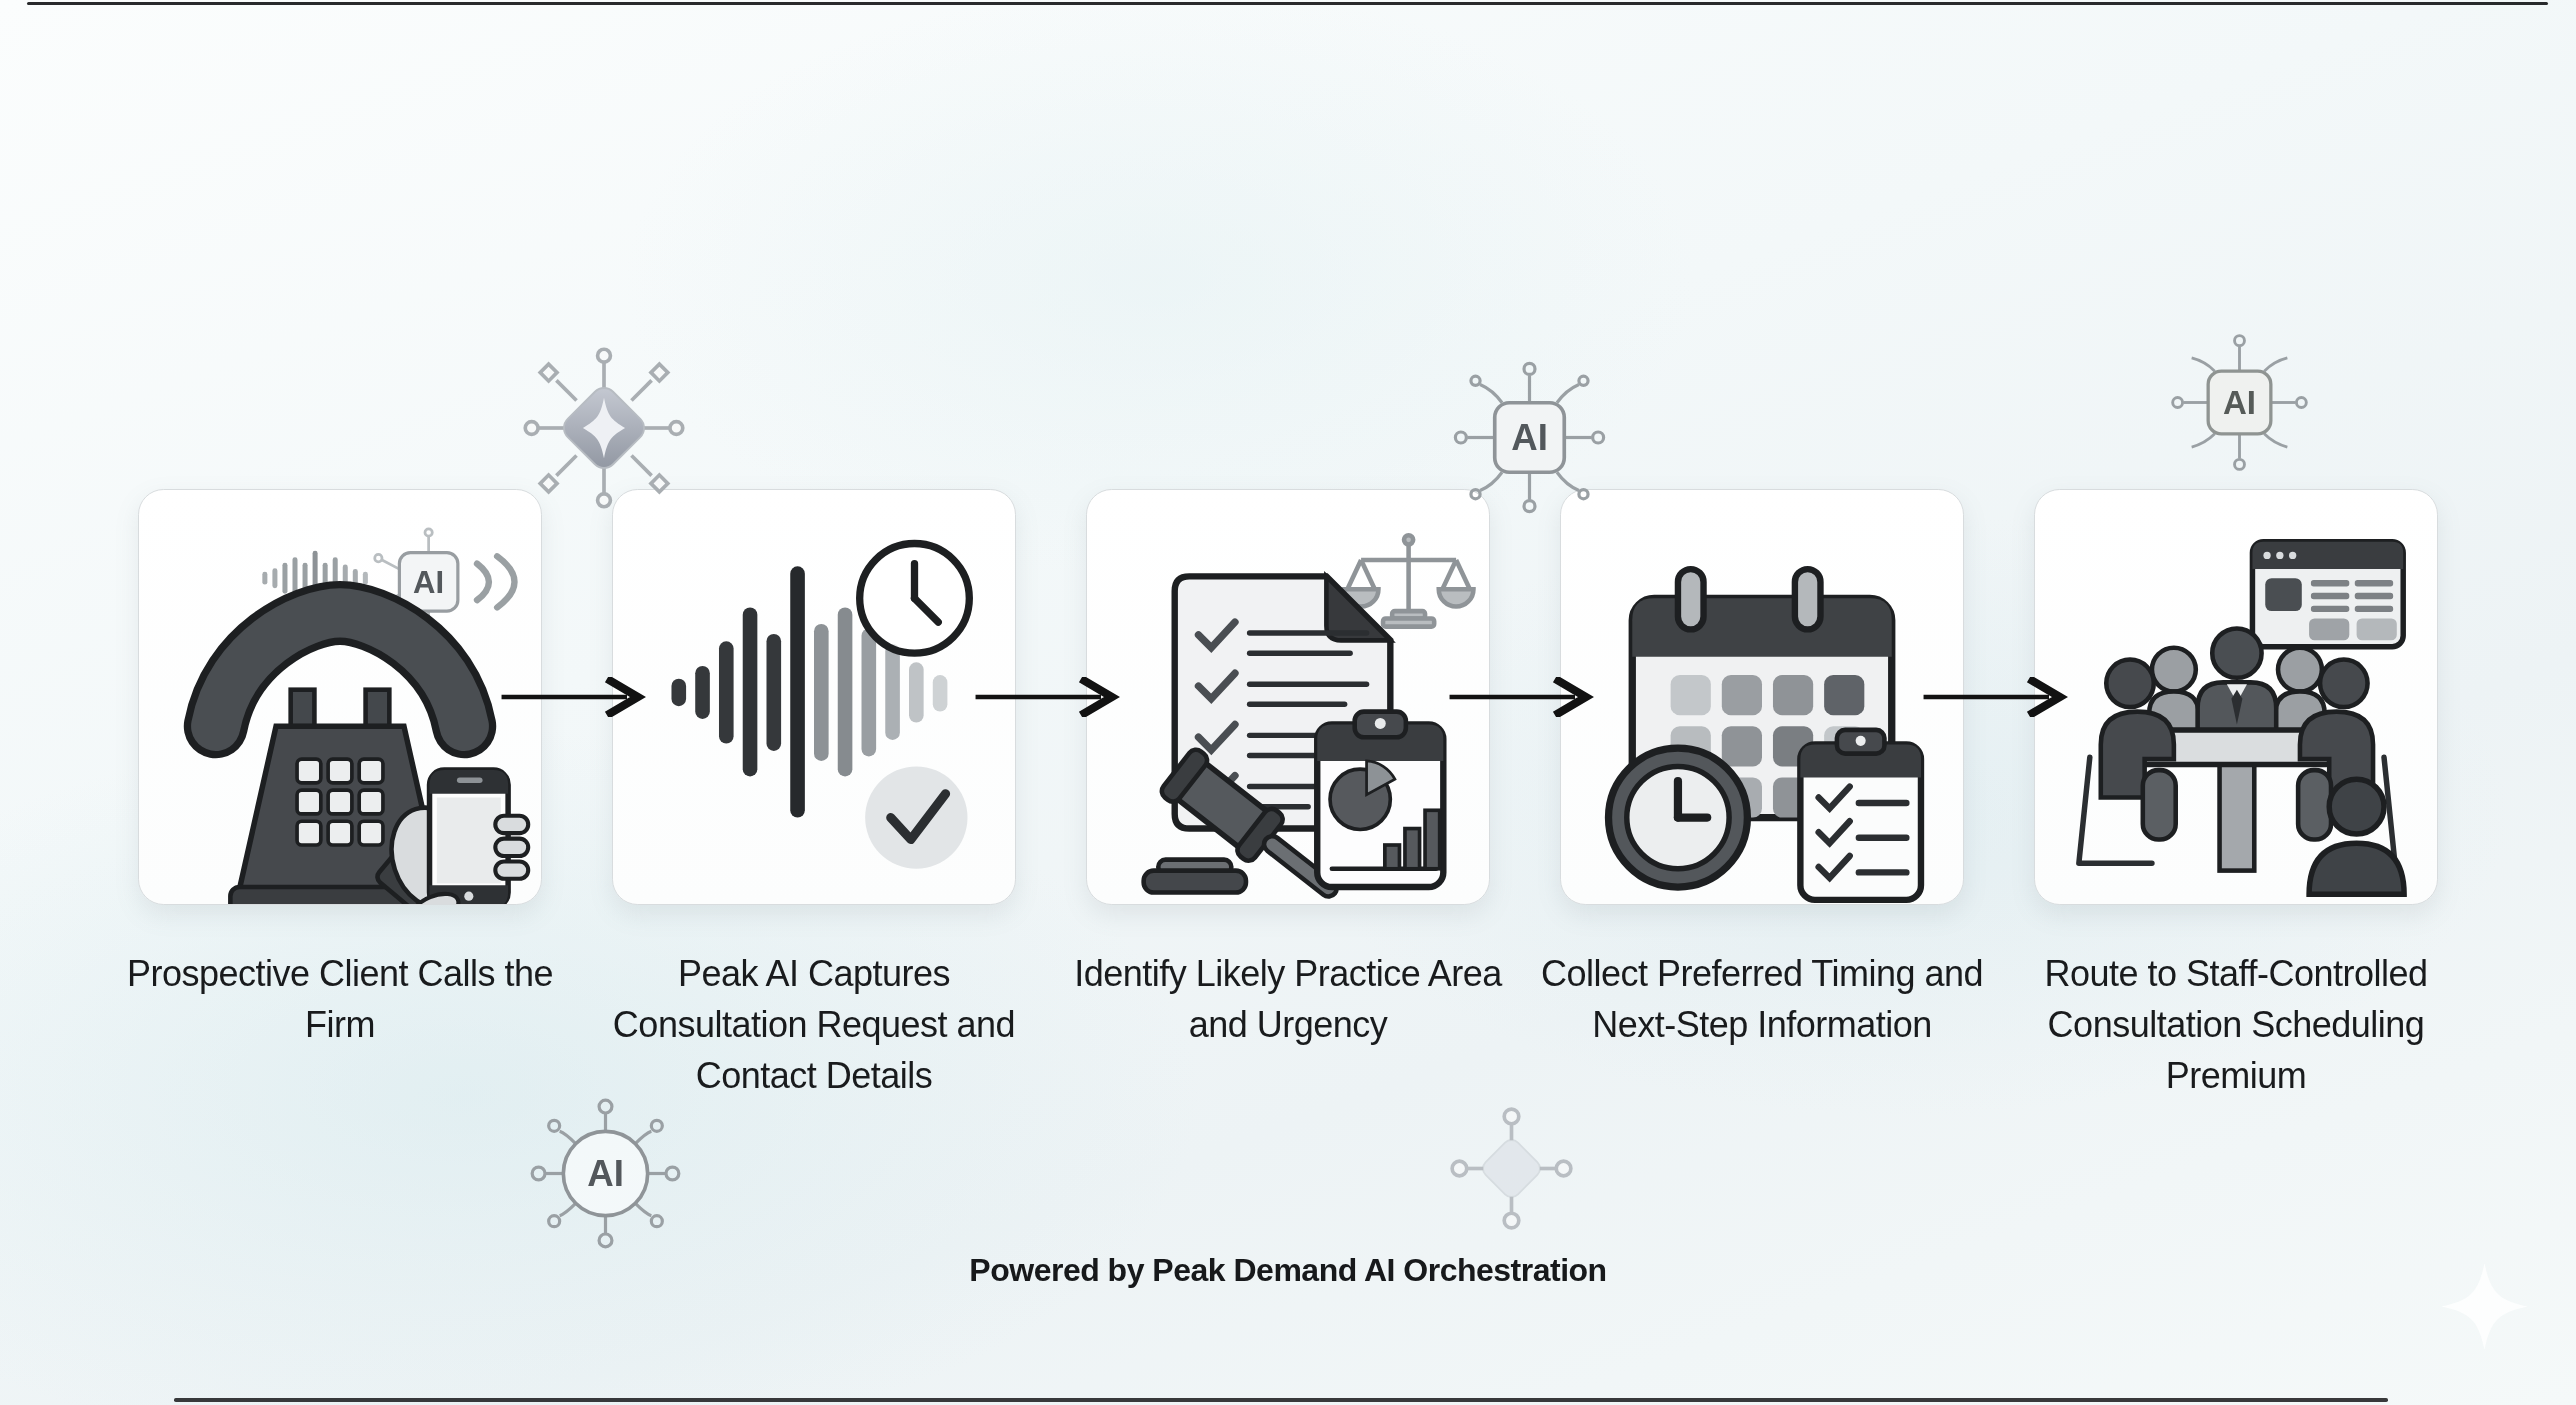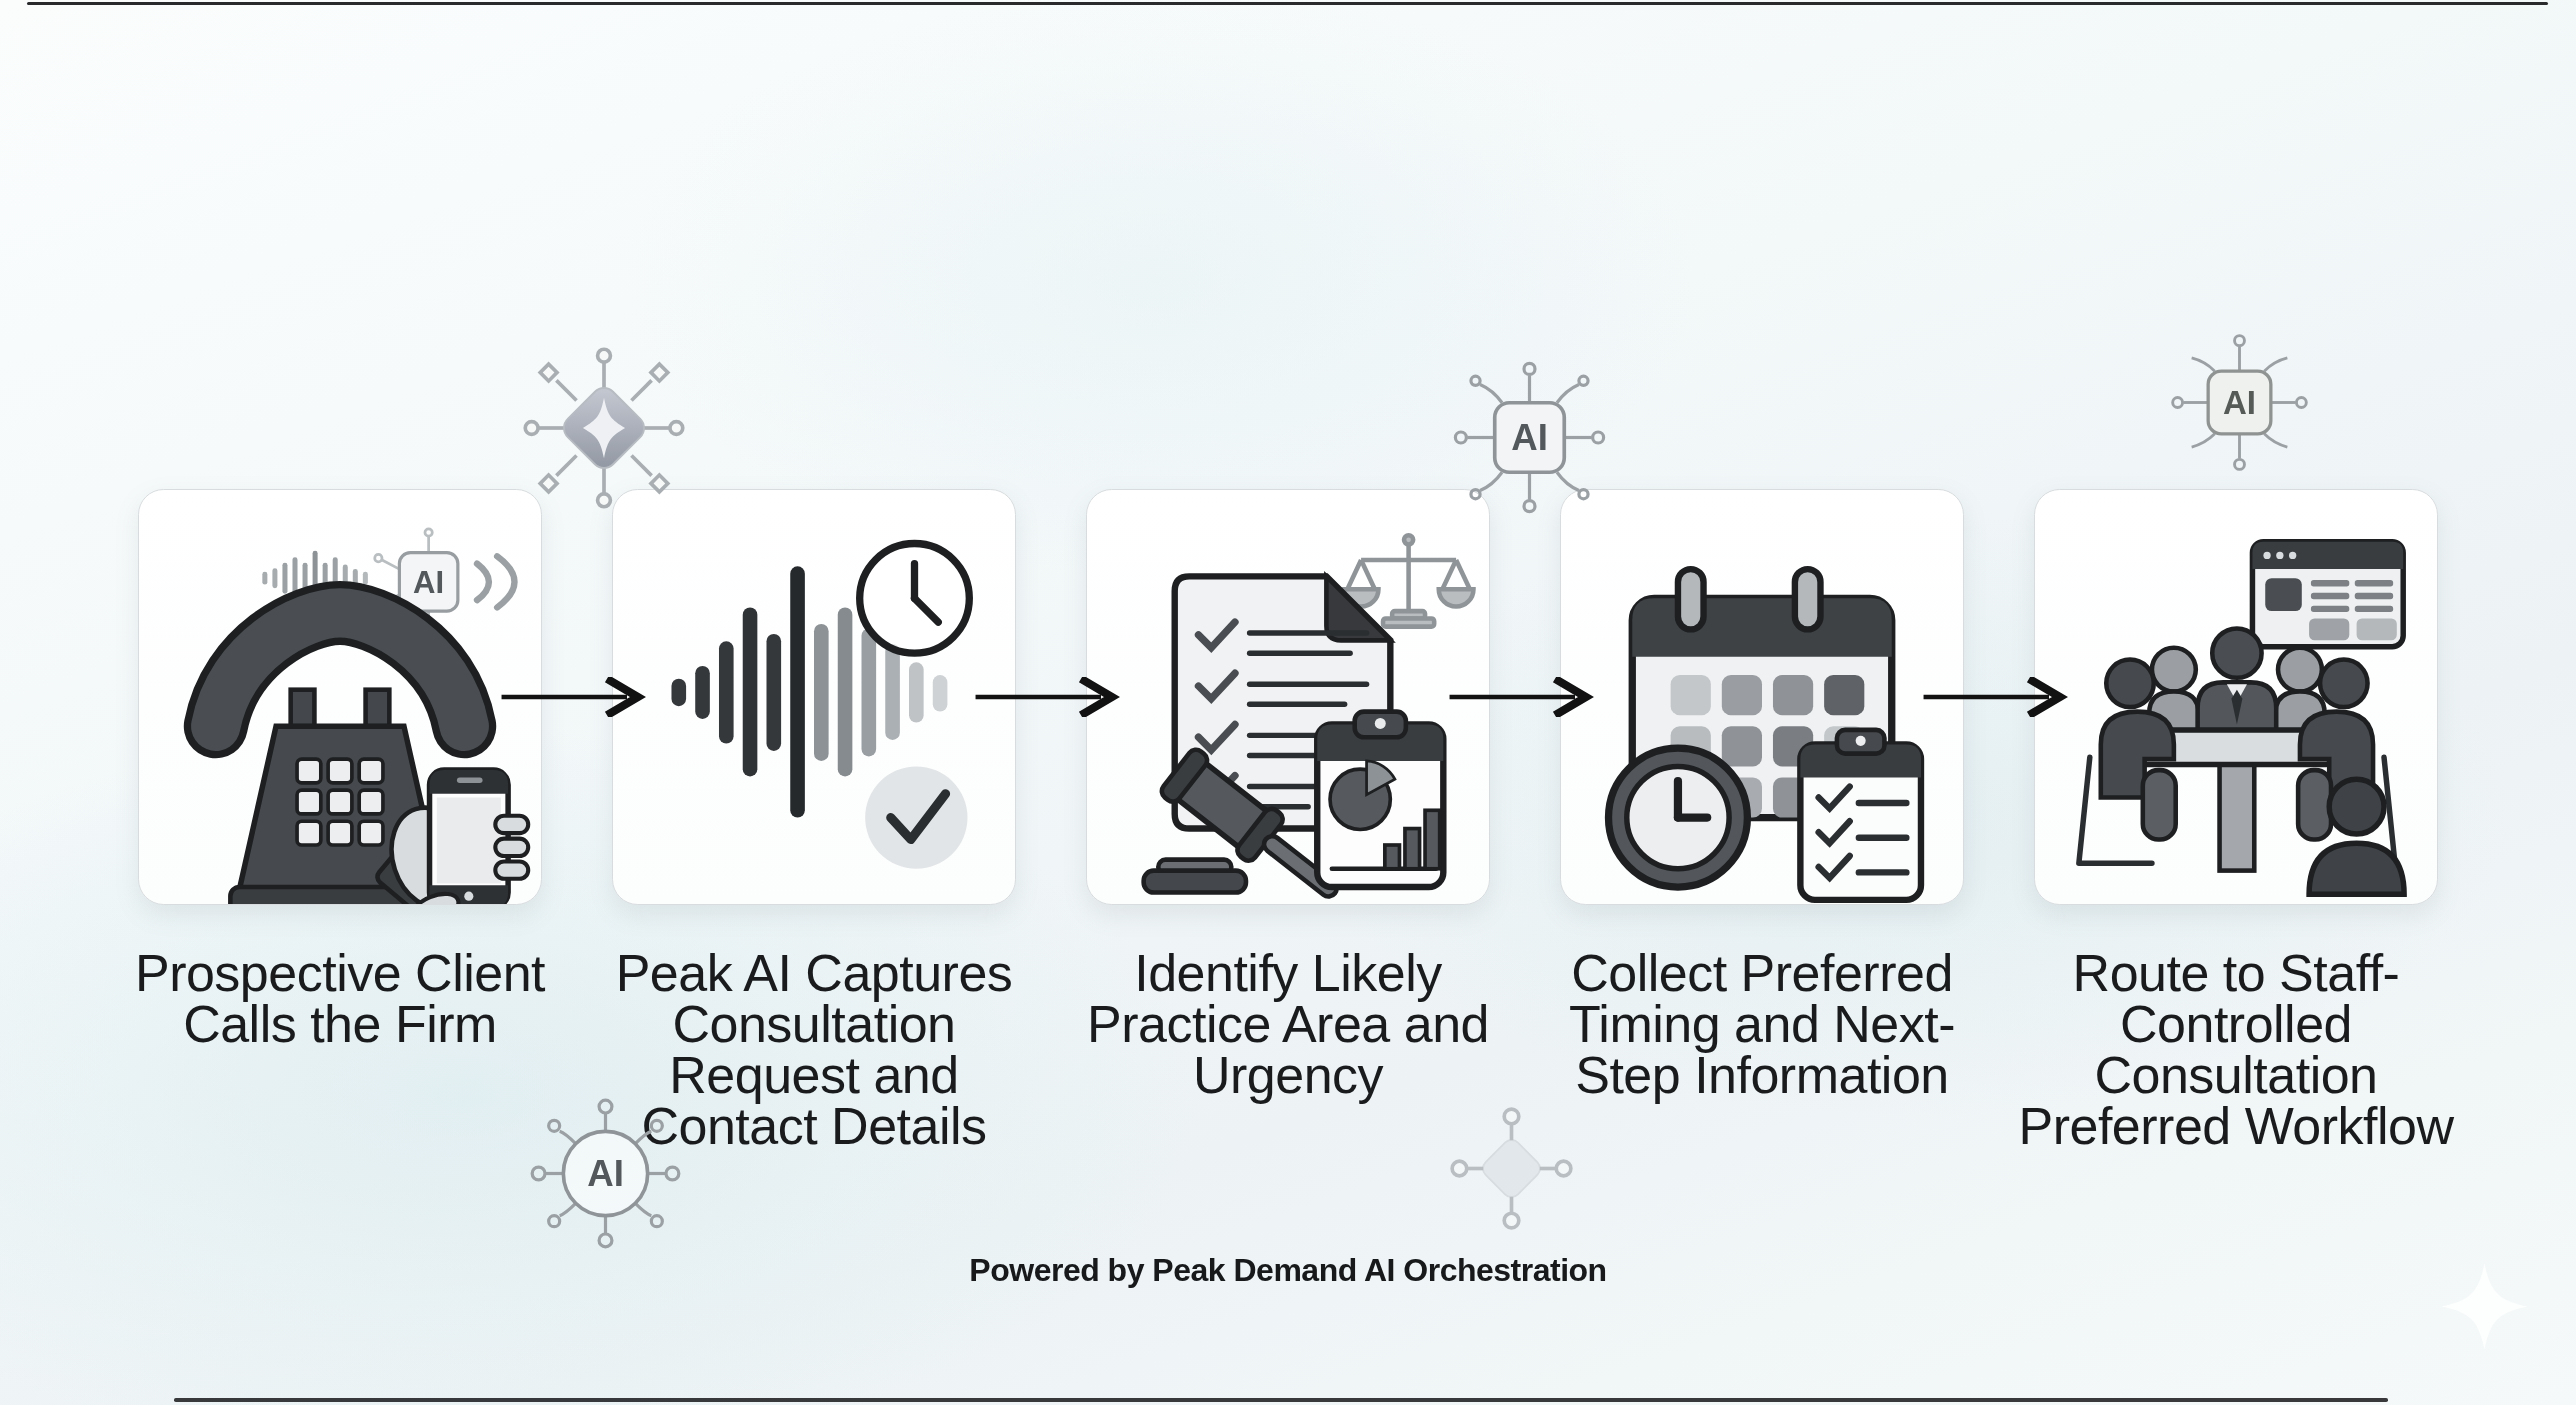--- a/index.html
+++ b/index.html
@@ -28,7 +28,7 @@
   .card svg{width:100%;height:100%;display:block;}
   .labels-row{position:absolute;top:948px;left:0;width:100%;display:flex;justify-content:center;}
   .step-label{
-    width:474px;font-size:52px;line-height:51px;font-weight:500;color:#191b1d;
+    width:474px;font-size:36px;line-height:51px;font-weight:500;color:#191b1d;
     text-align:center;letter-spacing:-0.5px;
   }
   .arrow{position:absolute;width:156px;height:40px;}

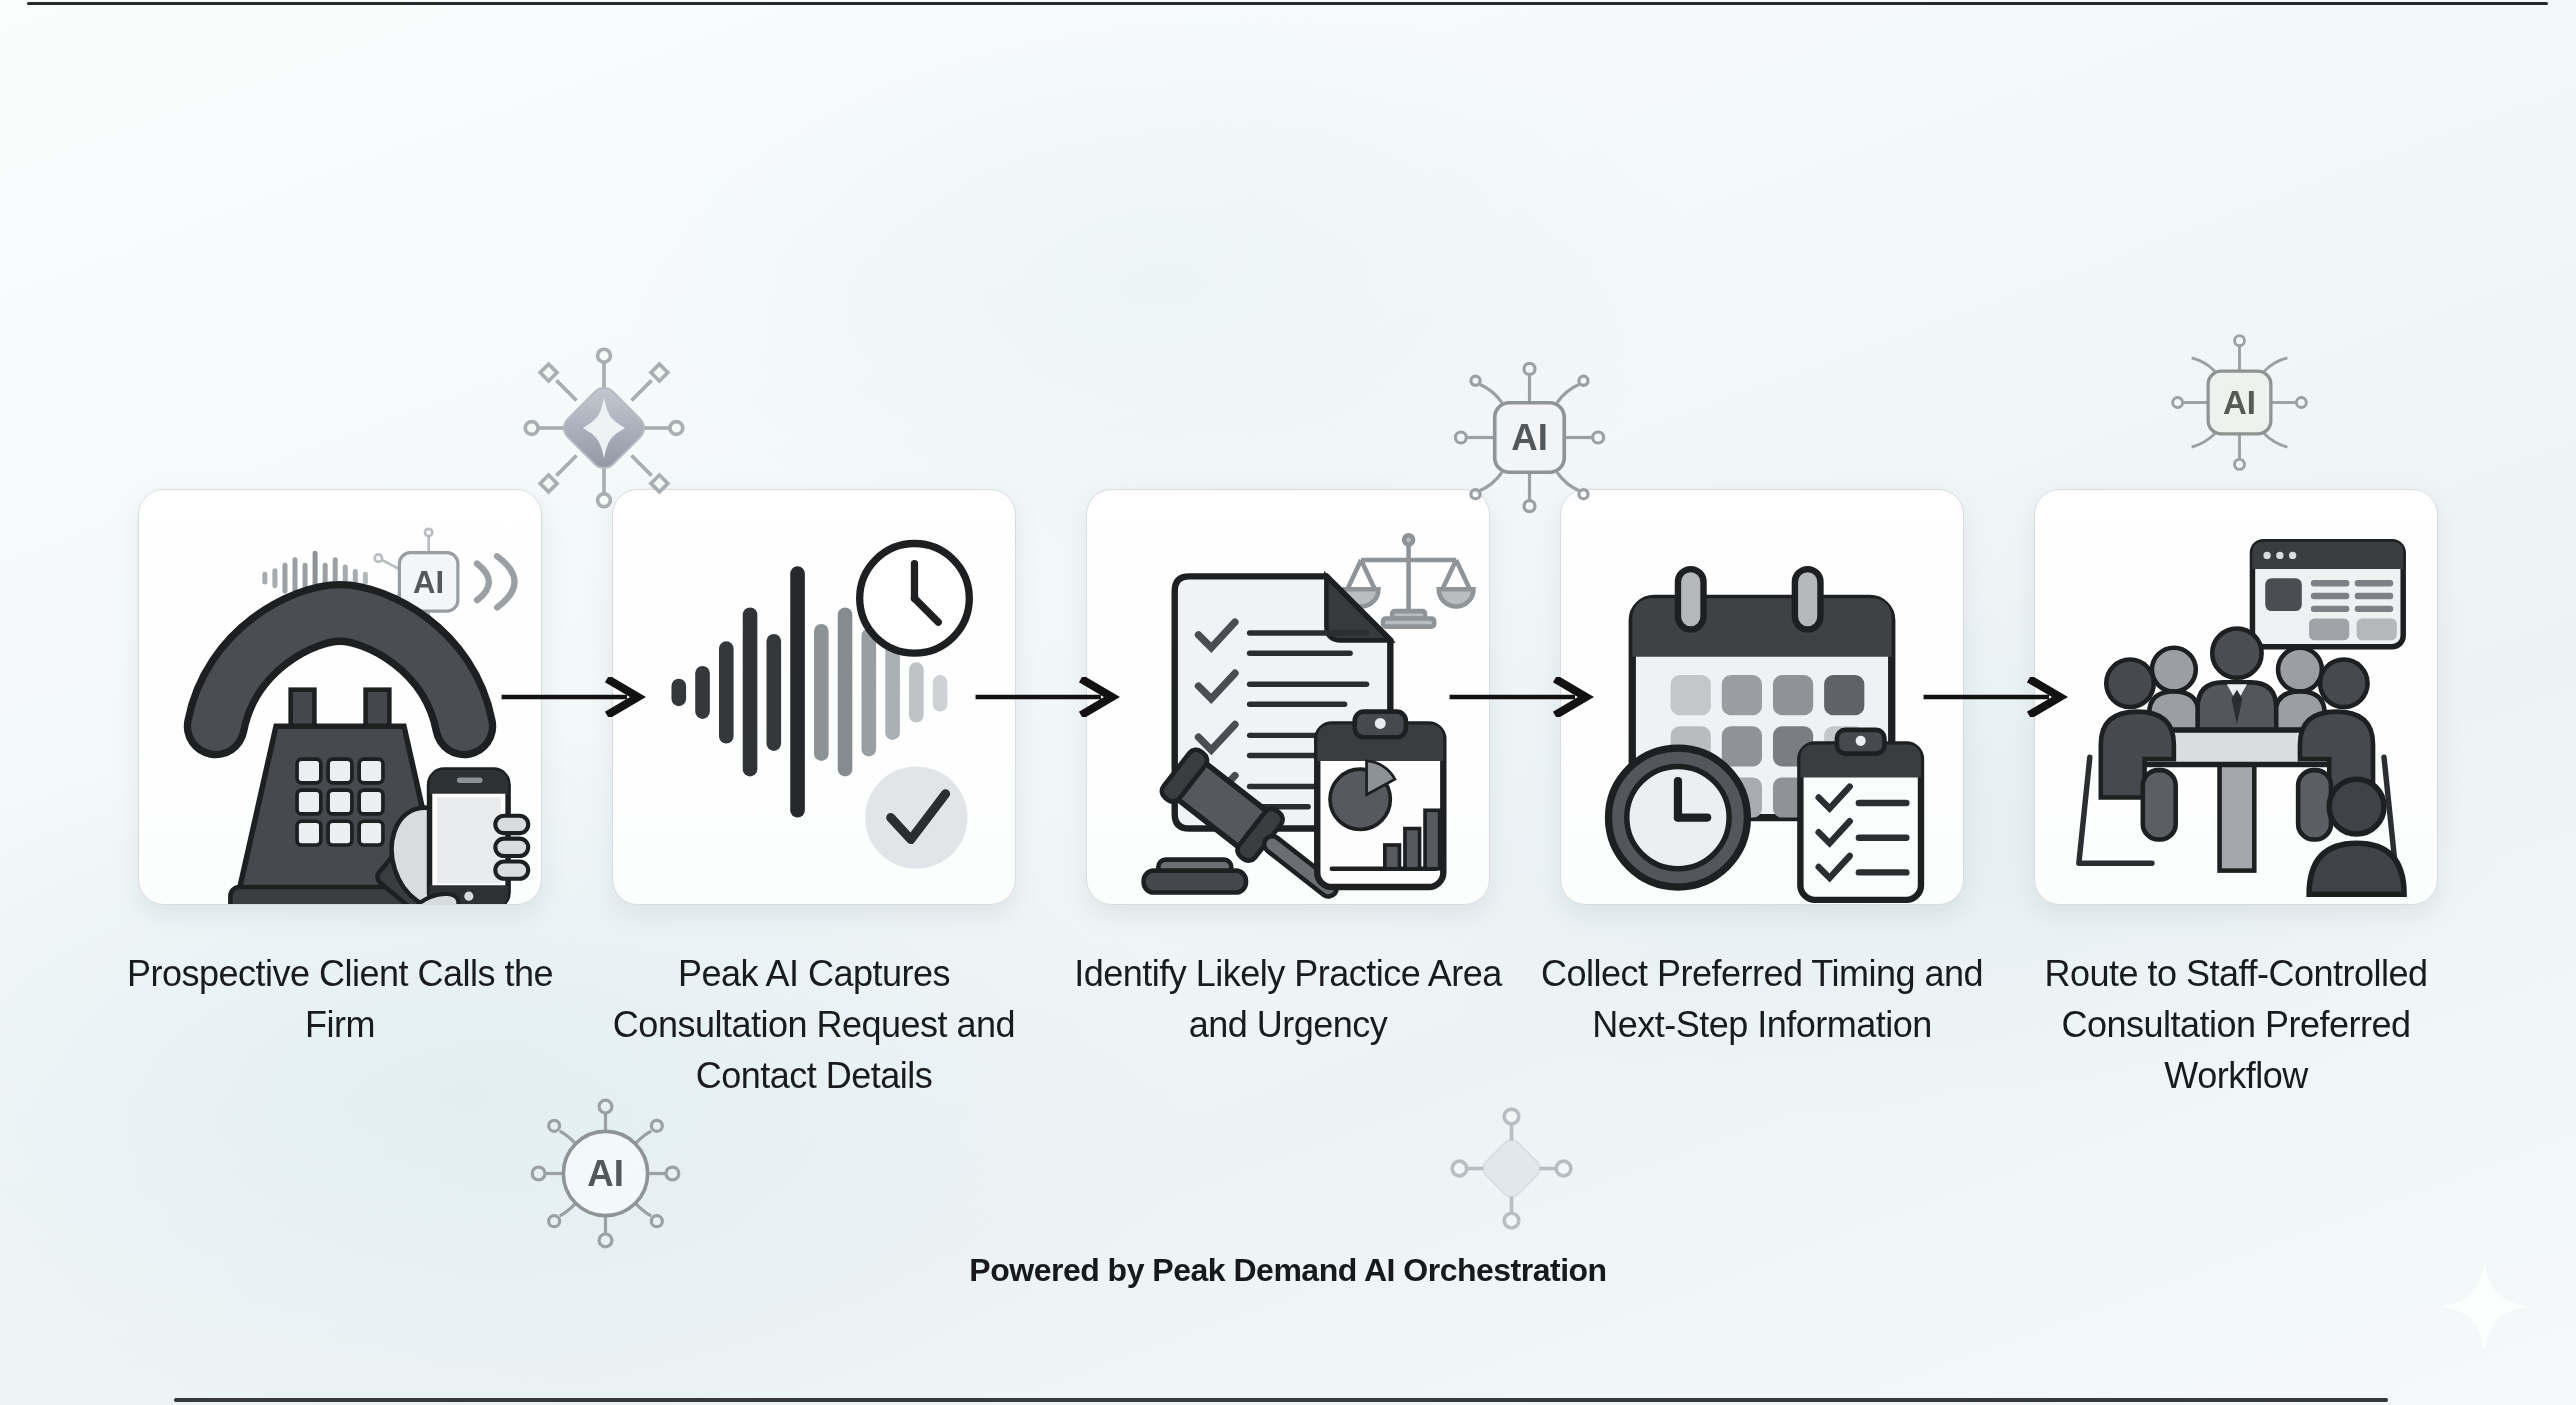--- a/index.html
+++ b/index.html
@@ -329,7 +329,7 @@
   <div class="step-label">Peak AI Captures Consultation Request and Contact Details</div>
   <div class="step-label">Identify Likely Practice Area and Urgency</div>
   <div class="step-label">Collect Preferred Timing and Next-Step Information</div>
-  <div class="step-label">Route to Staff-Controlled Consultation Preferred Workflow</div>
+  <div class="step-label">Route to Staff-Controlled Consultation Scheduling Premium</div>
 </div>
 
 <div class="deco" style="left:517px;top:341px;width:174px;height:174px;">

